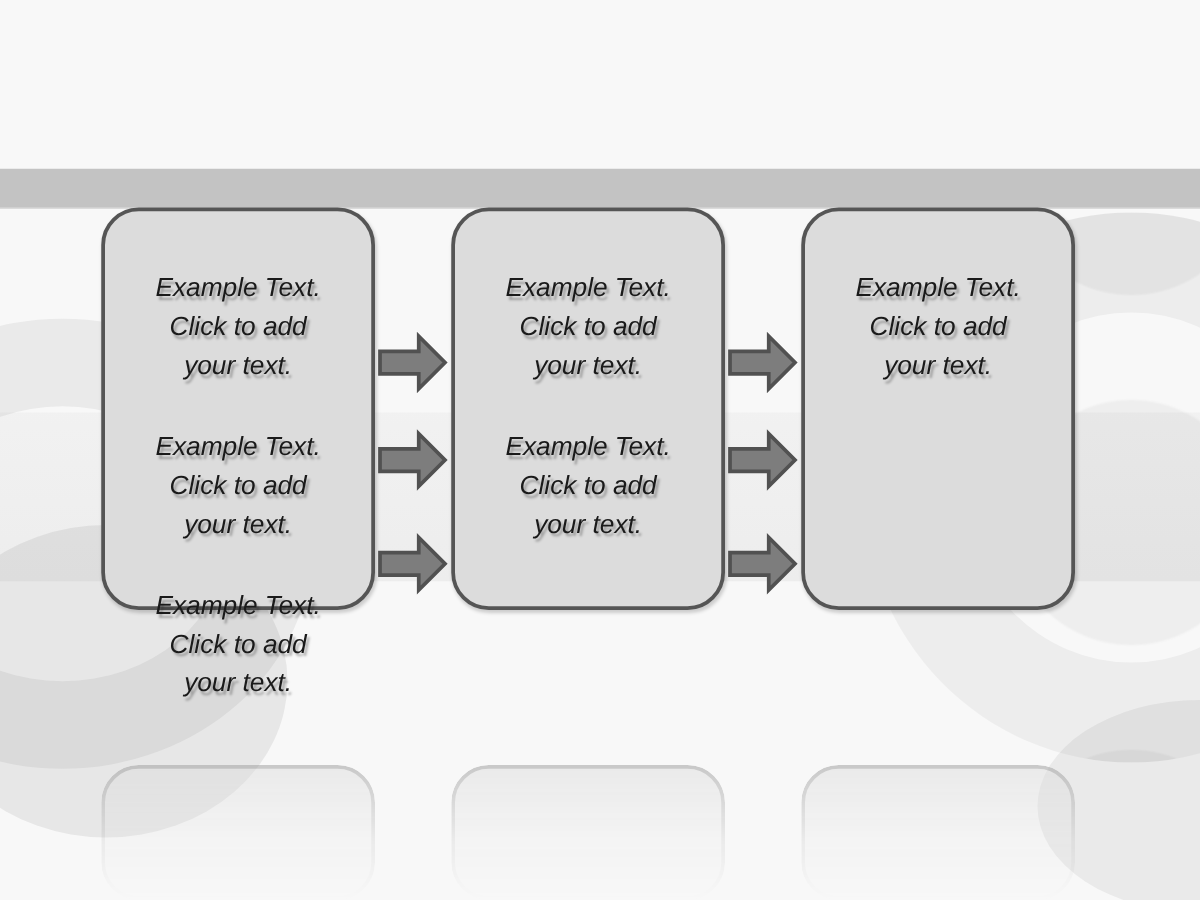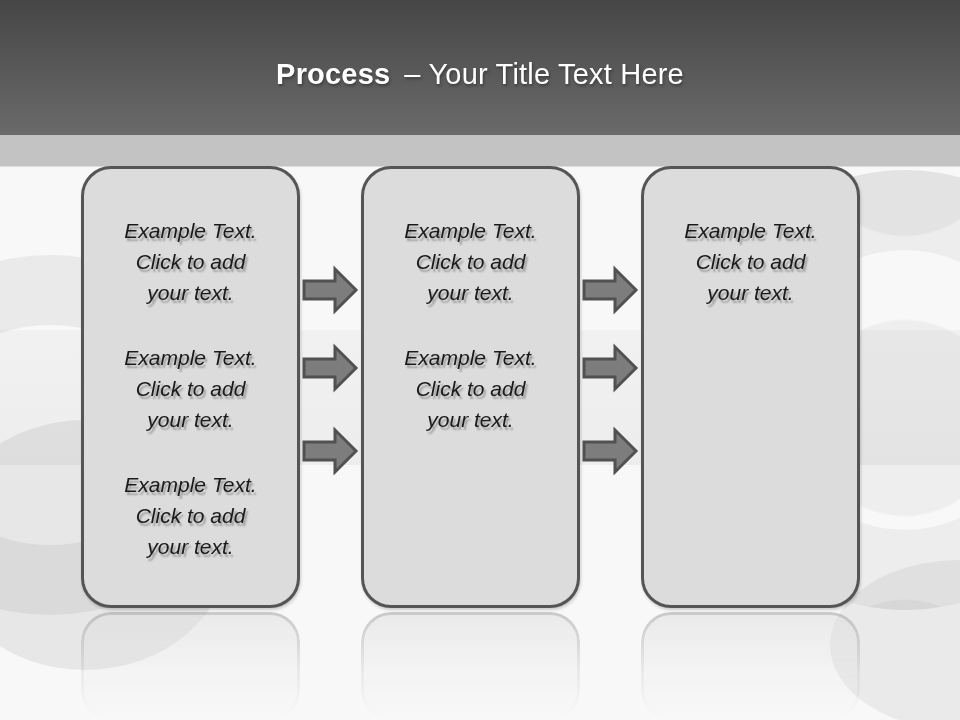--- a/index.html
+++ b/index.html
@@ -88,11 +88,6 @@
 
 <div class="slide">
 
-  <div class="header">
-    <div class="title">
-      <span class="kw">Process</span><span class="rest">– Your Title Text Here</span>
-    </div>
-  </div>
 
   <div class="band"></div>
 

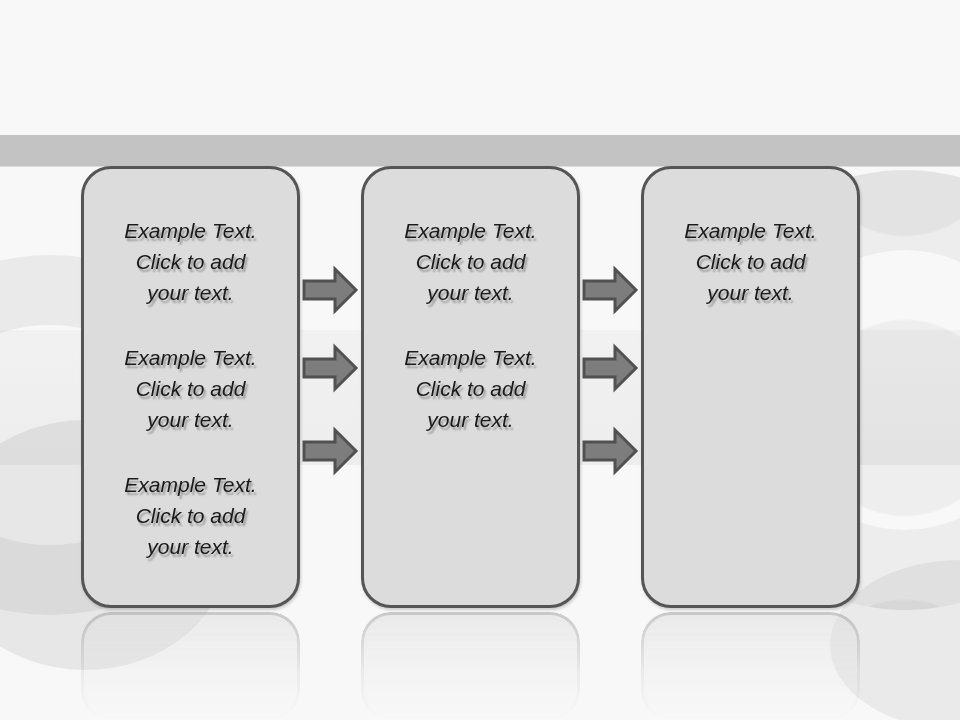--- a/index.html
+++ b/index.html
@@ -51,7 +51,7 @@
   }
   
   .box{
-    position:absolute;top:166px;width:219px;height:442px;box-sizing:border-box;
+    position:absolute;top:166px;width:219px;height:322px;box-sizing:border-box;
     background:var(--box-fill,#dcdcdc);
     border:3px solid var(--box-border,#555555);
     border-radius:30px;

